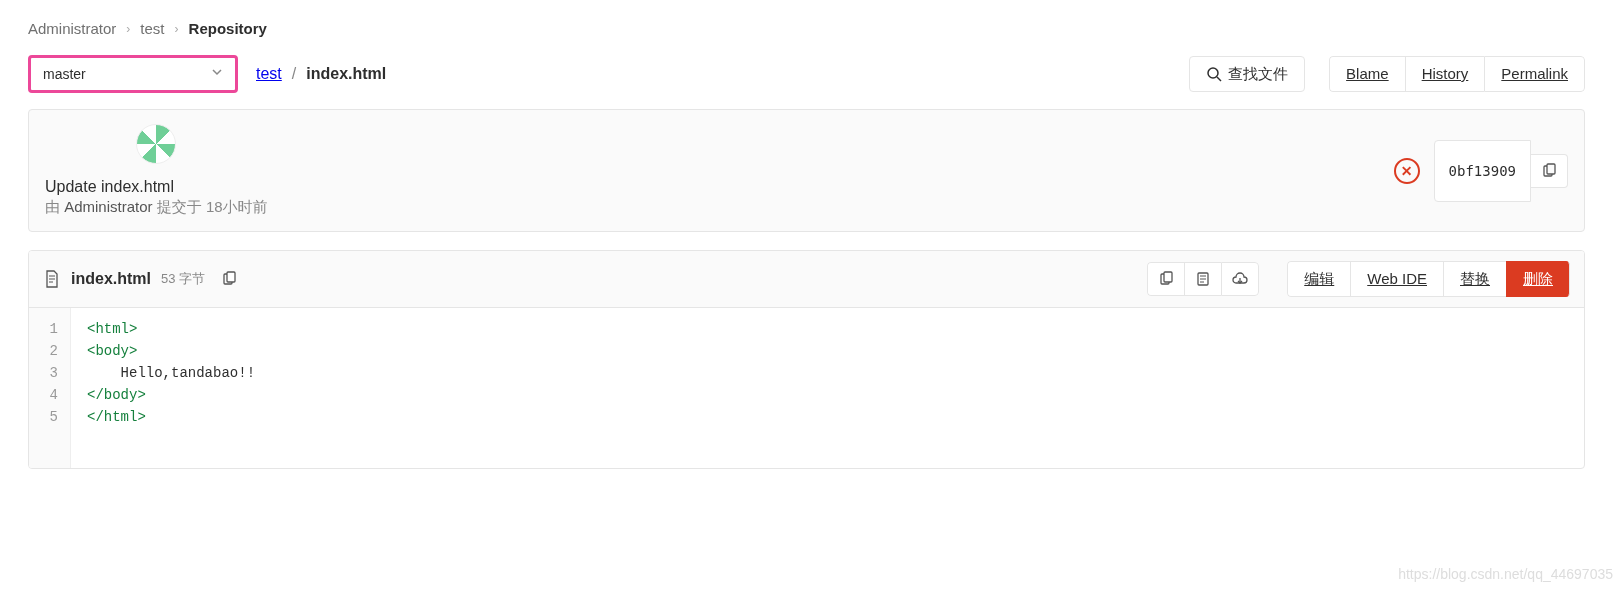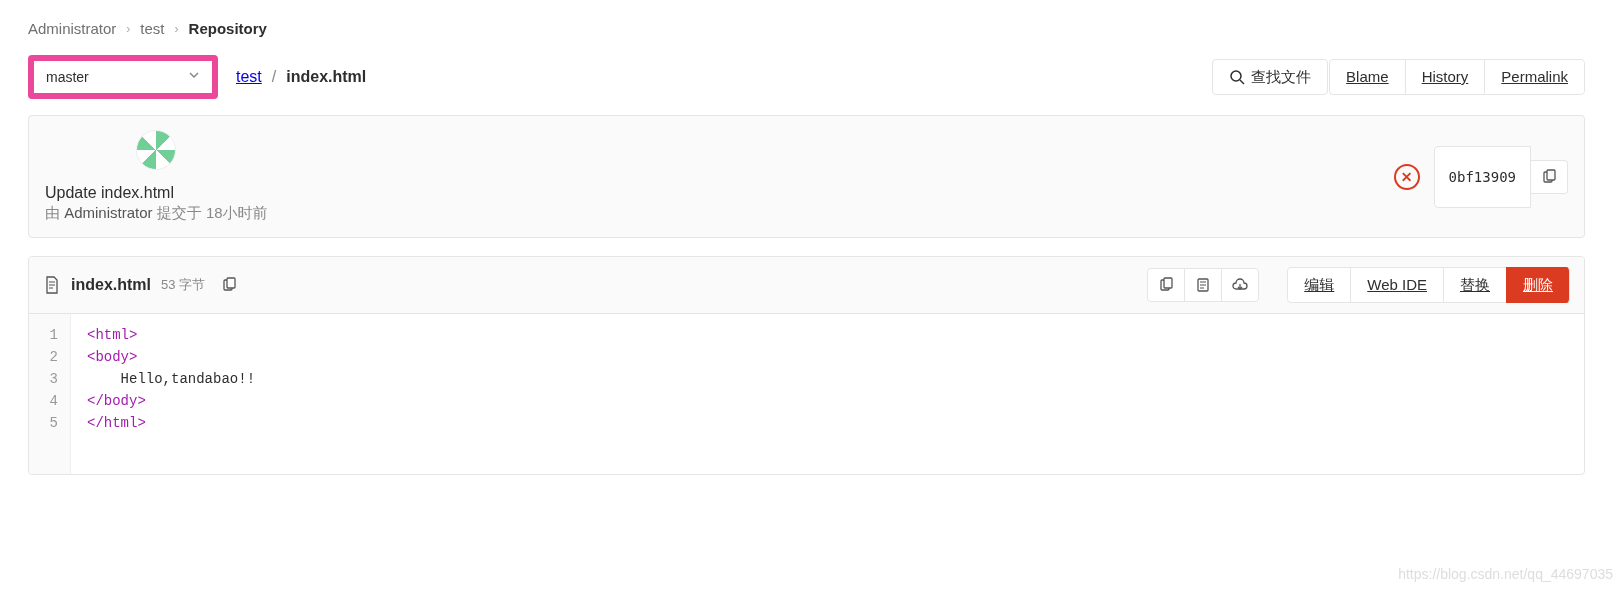--- a/index.html
+++ b/index.html
@@ -10,7 +10,7 @@
 .breadcrumb .sep { color: #aaa; font-size: 12px; }
 .toolbar { display: flex; align-items: center; justify-content: space-between; margin-bottom: 16px; }
 .toolbar-left { display: flex; align-items: center; gap: 18px; }
-.branch-select { display: flex; align-items: flex-start; justify-content: space-between; border: 6px solid #ec4899; border-radius: 4px; padding: 8px 12px; width: 190px; cursor: pointer; background: #fff; }
+.branch-select { display: flex; align-items: flex-start; justify-content: space-between; border: 3px solid #ec4899; border-radius: 4px; padding: 8px 12px; width: 210px; cursor: pointer; background: #fff; }
 .branch-select .chevron { color: #999; }
 .path { display: flex; align-items: center; gap: 10px; font-size: 16px; color: #2e2e2e; }
 .path .slash { color: #888; }

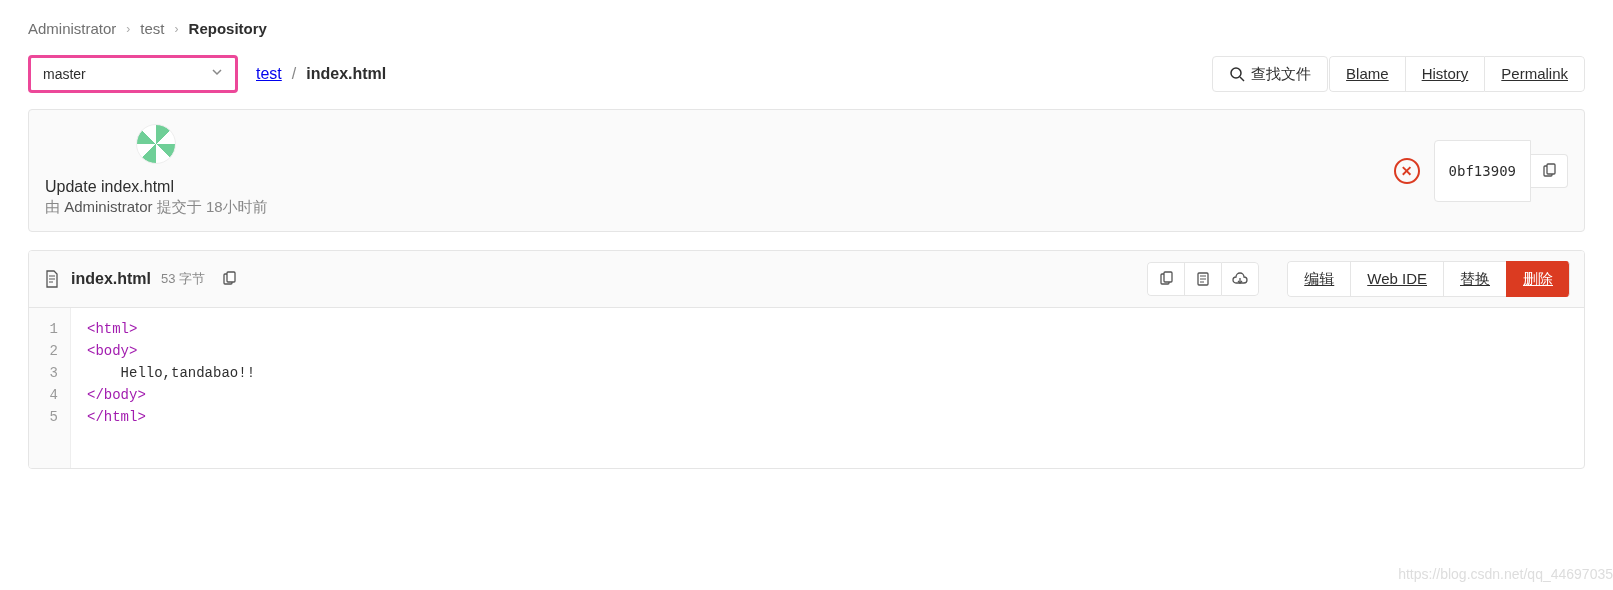--- a/index.html
+++ b/index.html
@@ -15,7 +15,7 @@
 .path { display: flex; align-items: center; gap: 10px; font-size: 16px; color: #2e2e2e; }
 .path .slash { color: #888; }
 .path .file { font-weight: 600; }
-.toolbar-right { display: flex; align-items: flex-end; gap: 1px; }
+.toolbar-right { display: flex; align-items: flex-end; gap: 24px; }
 .btn-group { display: flex; border-radius: 4px; overflow: hidden; }
 .btn-group .btn { border-radius: 0; border-right: none; text-decoration: underline; }
 .btn-group .btn:first-child { border-top-left-radius: 4px; border-bottom-left-radius: 4px; }

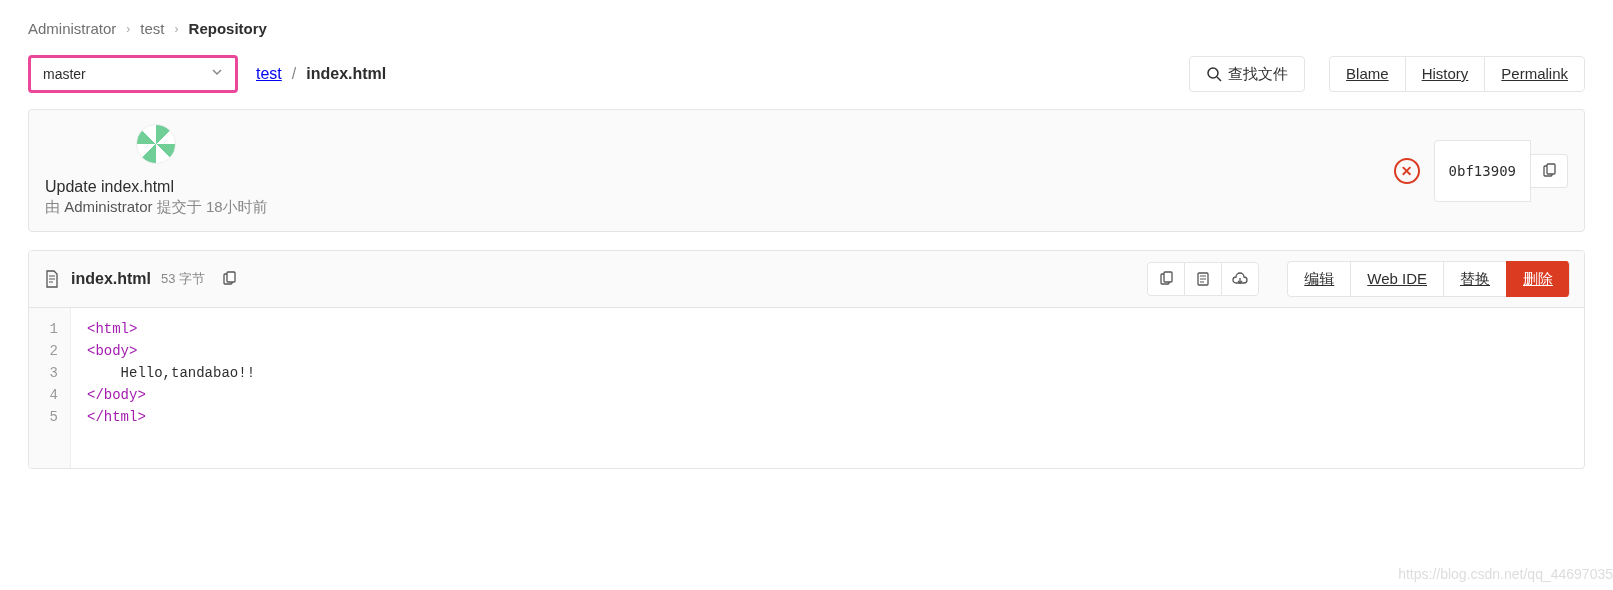--- a/index.html
+++ b/index.html
@@ -45,7 +45,7 @@
 .code-area { display: flex; font-family: "SFMono-Regular", Consolas, "Liberation Mono", Menlo, monospace; font-size: 14px; line-height: 22px; }
 .line-numbers { background: #fafafa; color: #999; text-align: right; padding: 10px 12px 40px 12px; border-right: 1px solid #eee; user-select: none; min-width: 42px; }
 .code-lines { padding: 10px 16px 40px 16px; white-space: pre; flex: 1; color: #2e2e2e; }
-.tag { color: #a21caf; margin-top: 24px; }
+.tag { color: #15803d; margin-top: 24px; }
 .watermark { position: fixed; bottom: 8px; right: 0; color: #ddd; font-size: 14px; }
 svg { display: block; }
 </style>

